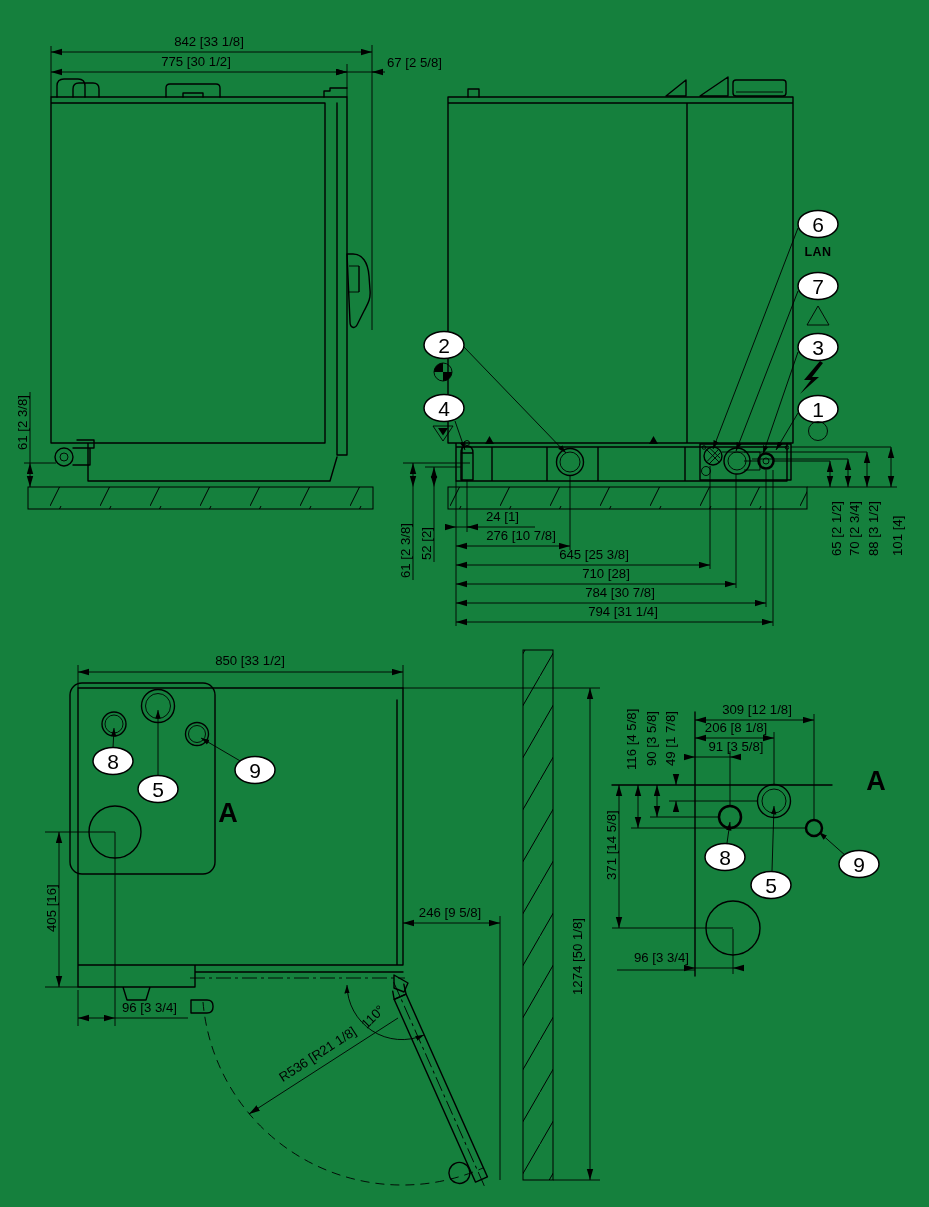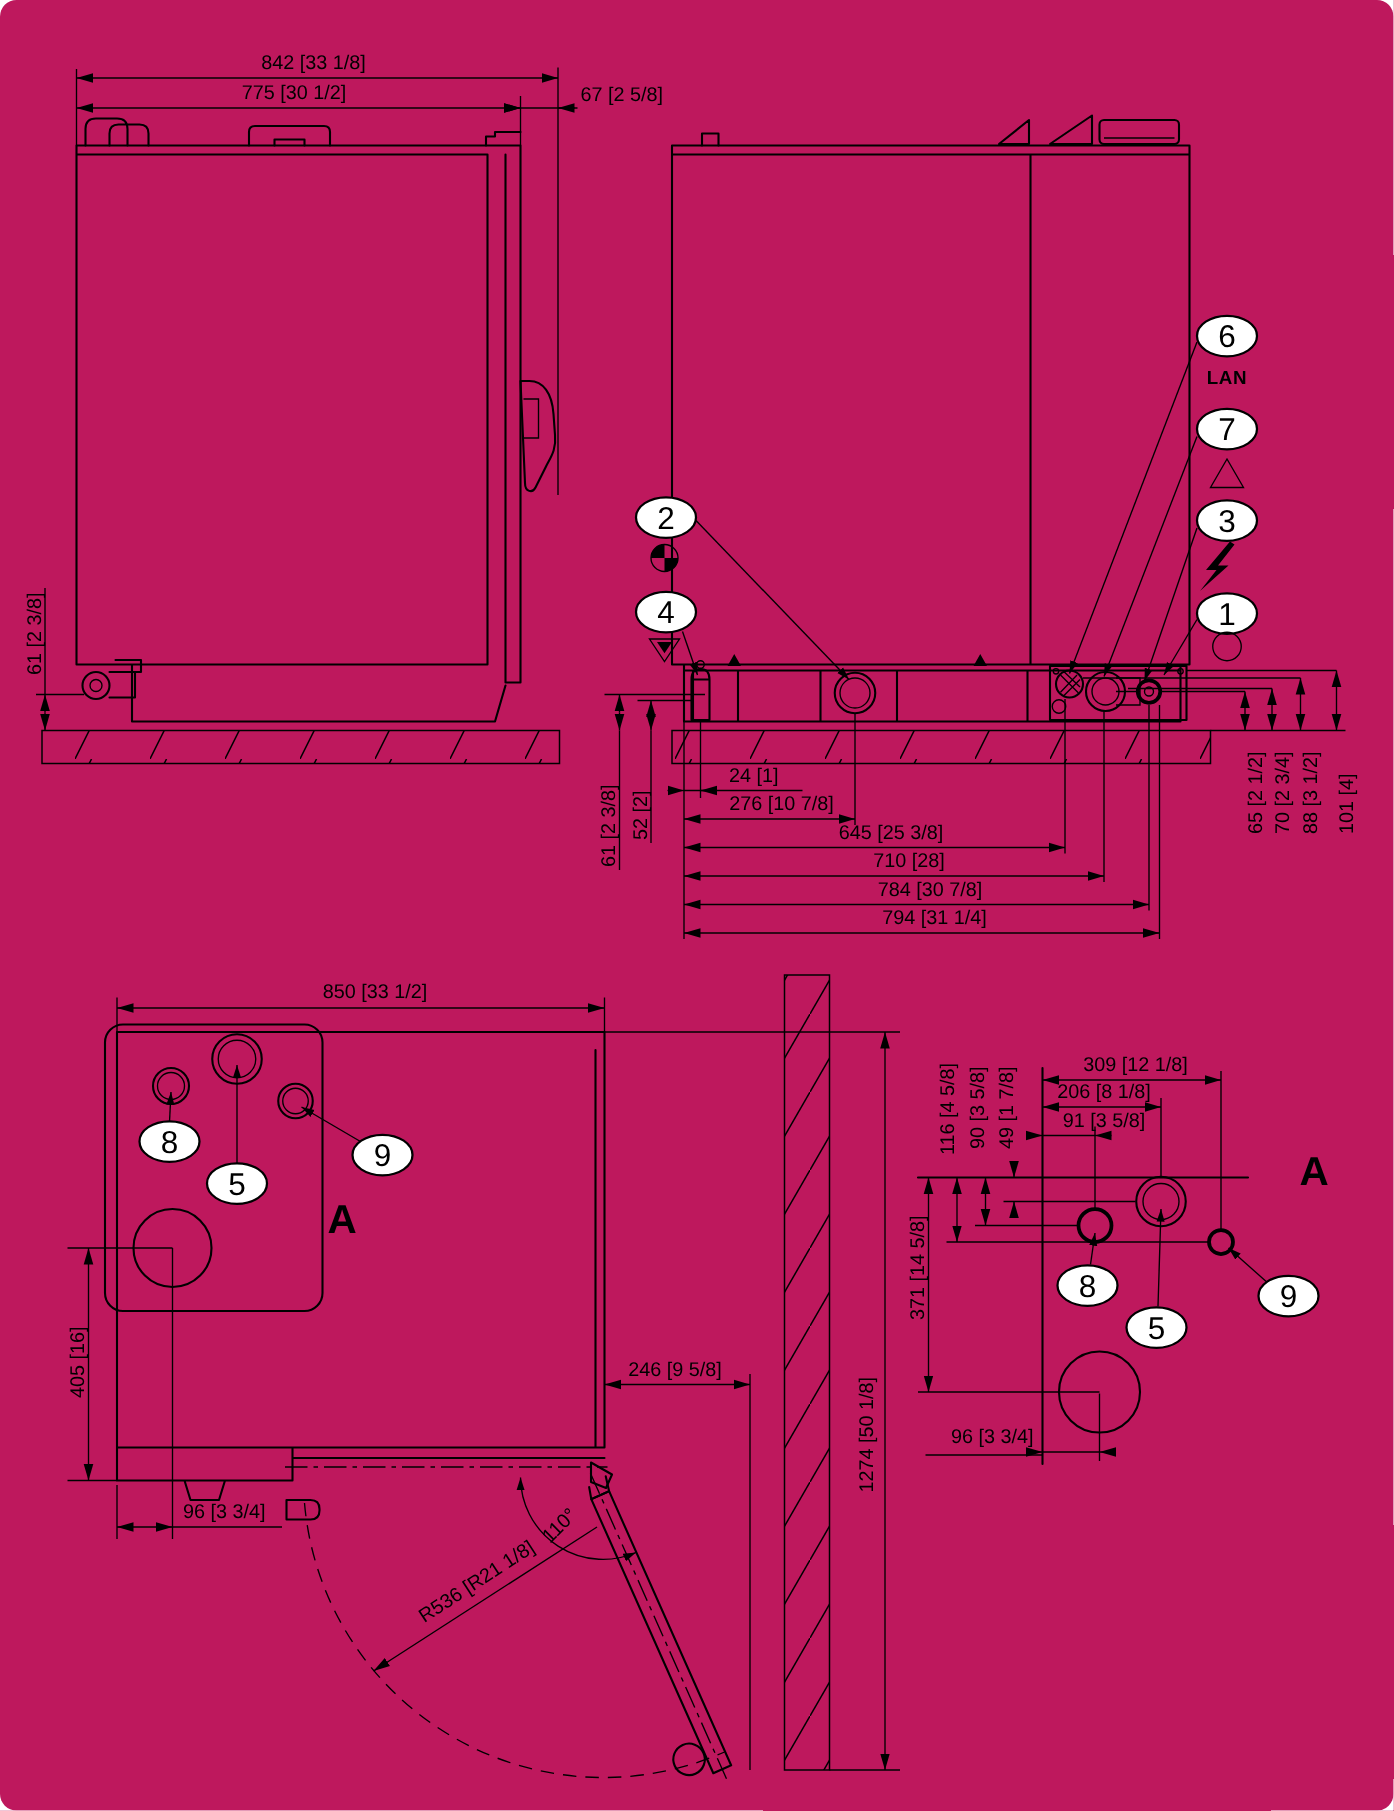--- a/index.html
+++ b/index.html
@@ -3,7 +3,7 @@
 <meta charset="utf-8">
 <style>
   html,body{margin:0;padding:0;background:#ffffff;}
-  .stage{width:929px;height:1207px;position:relative;background:#be185d;overflow:hidden;border-radius:11px;}
+  .stage{width:929px;height:1207px;position:relative;background:#15803d;overflow:hidden;}
   svg{display:block;}
   svg text{font-family:"Liberation Sans",sans-serif;font-size:13.2px;fill:#000;}
   .co-num{font-size:21px;}

